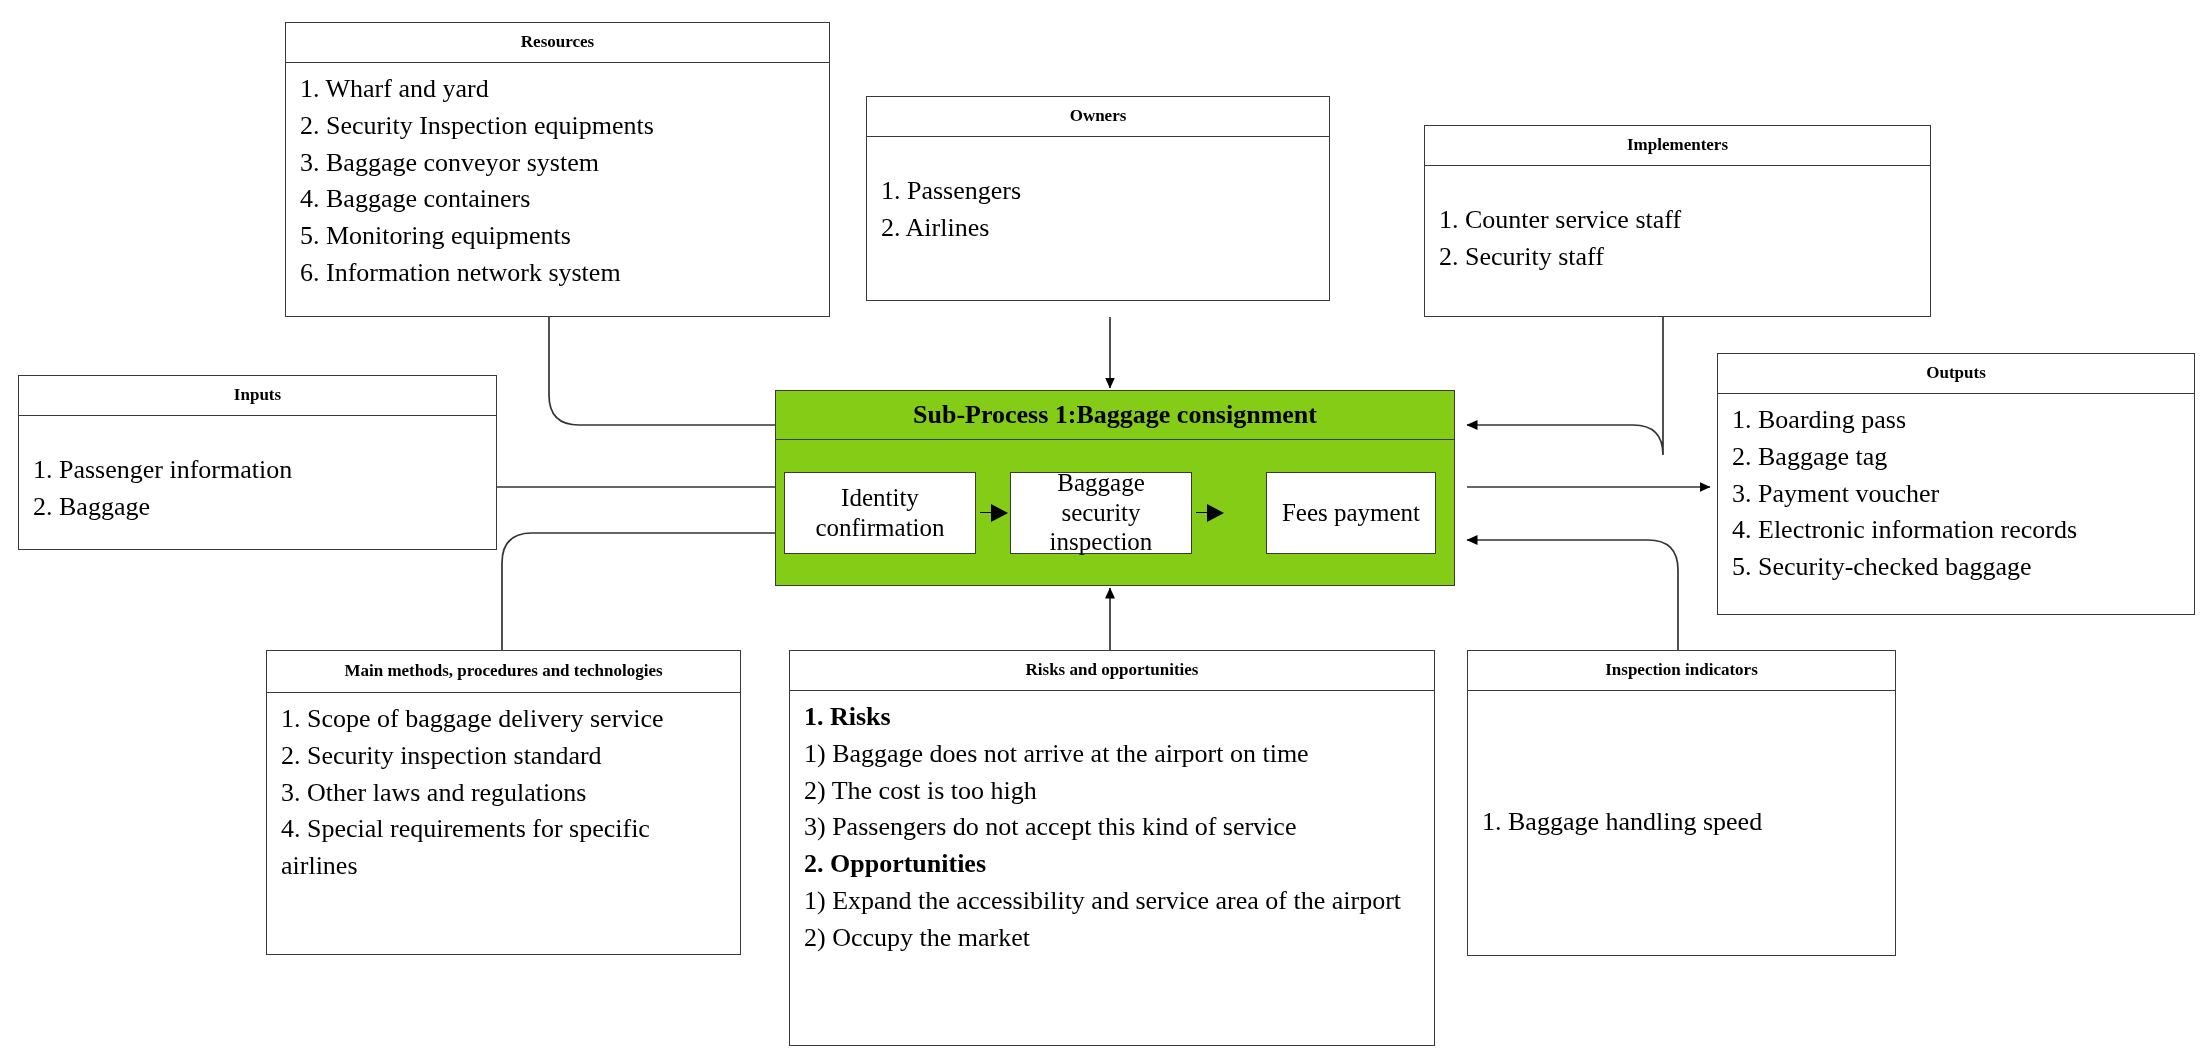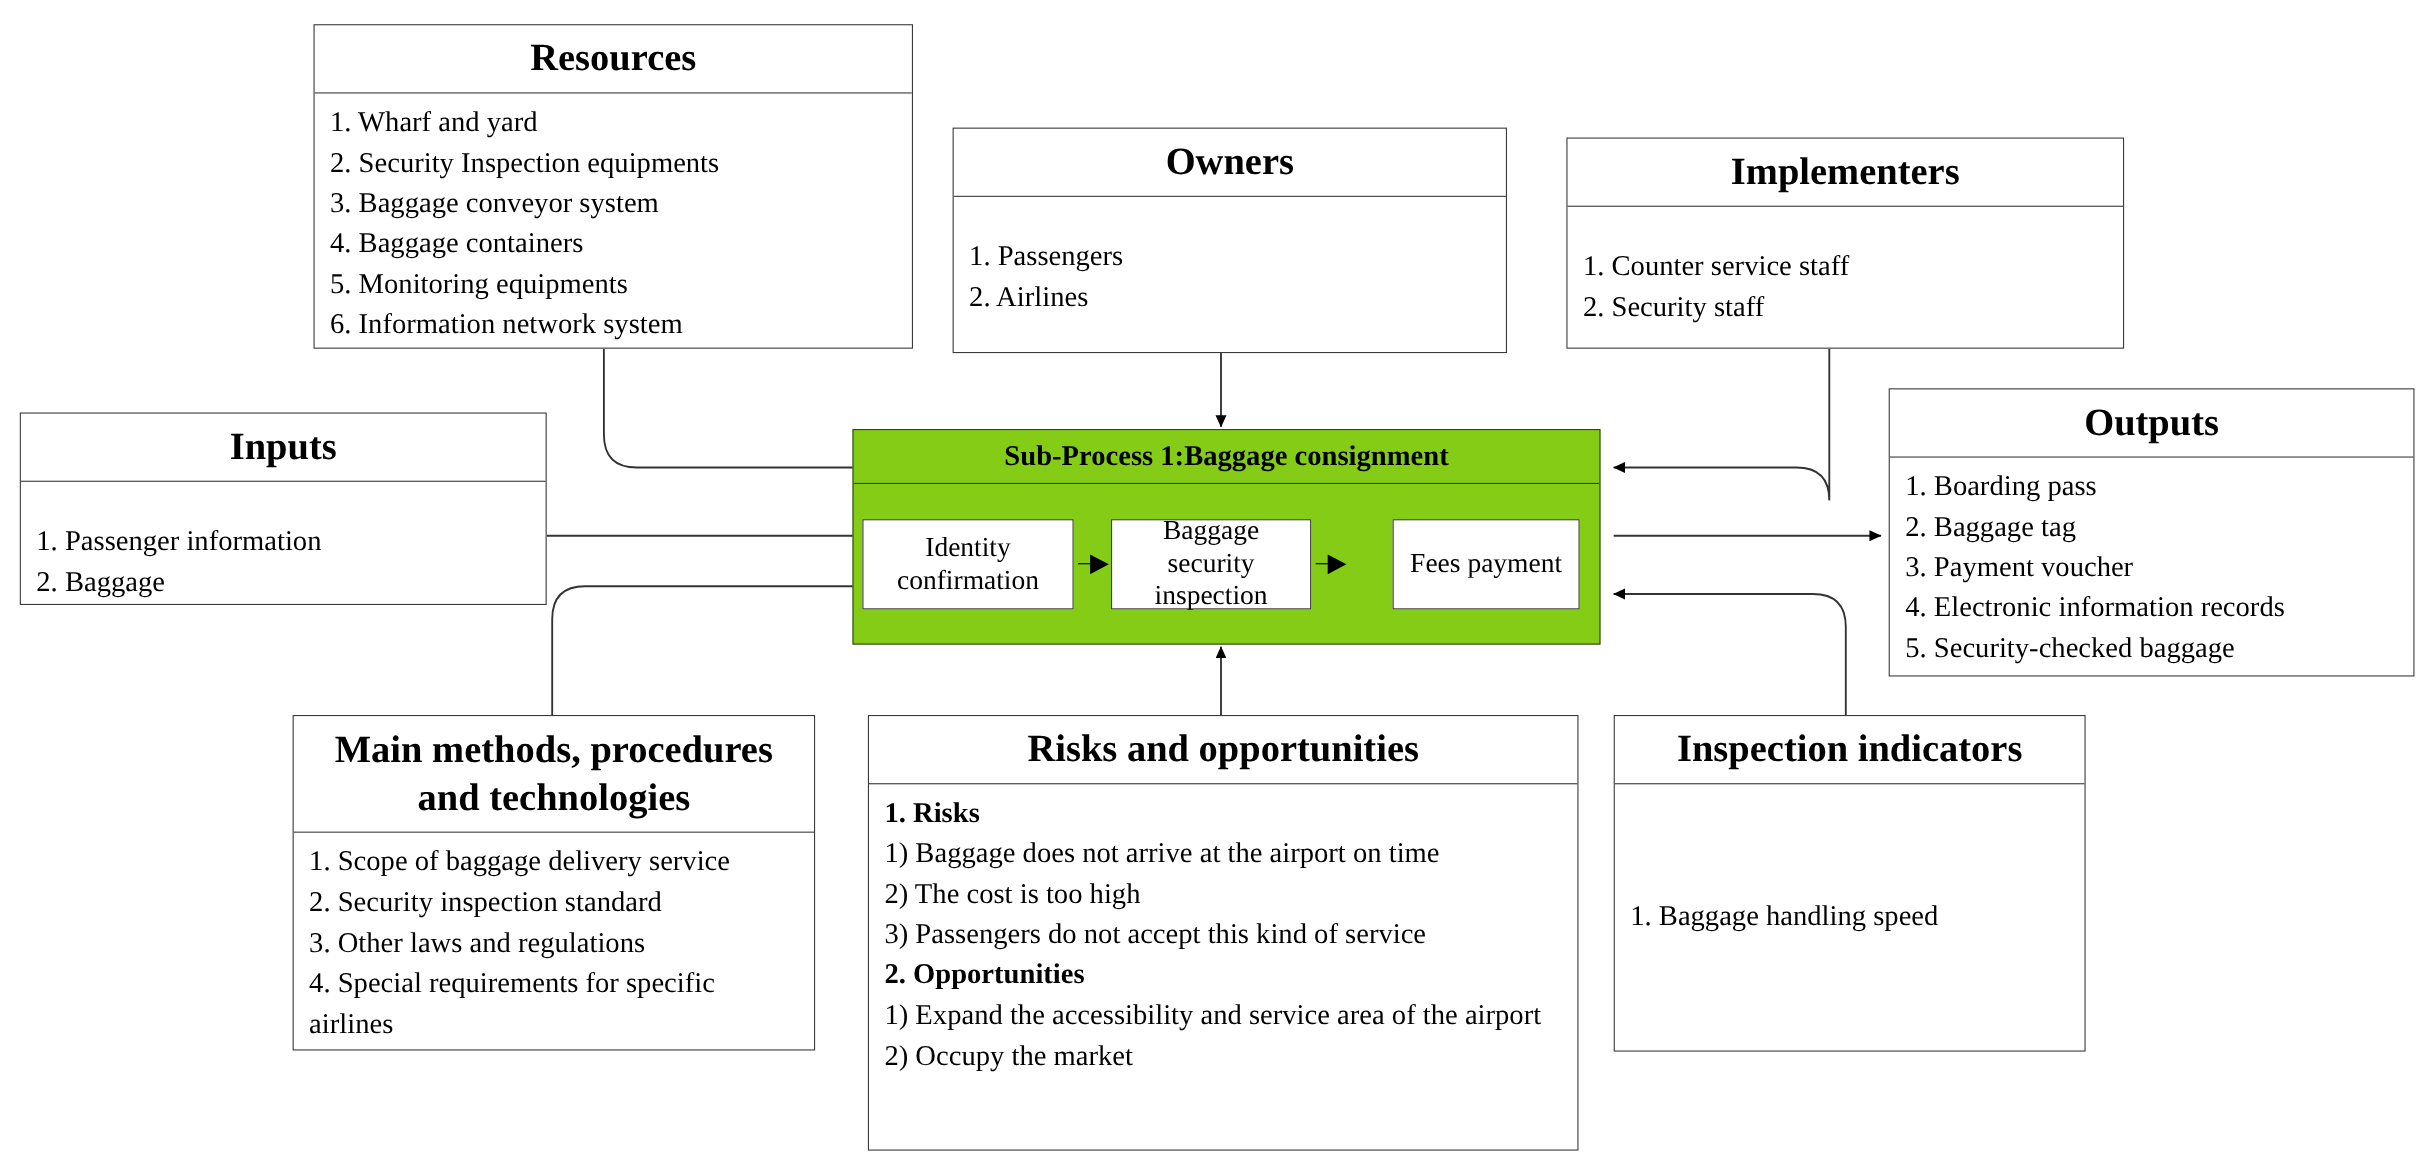--- a/index.html
+++ b/index.html
@@ -36,7 +36,7 @@
   .box-title {
     font-weight: bold;
     text-align: center;
-    font-size: 35px;
+    font-size: 17px;
     line-height: 1.22;
     padding: 9px 8px 9px 8px;
     border-bottom: 1.5px solid #3a3a3a;

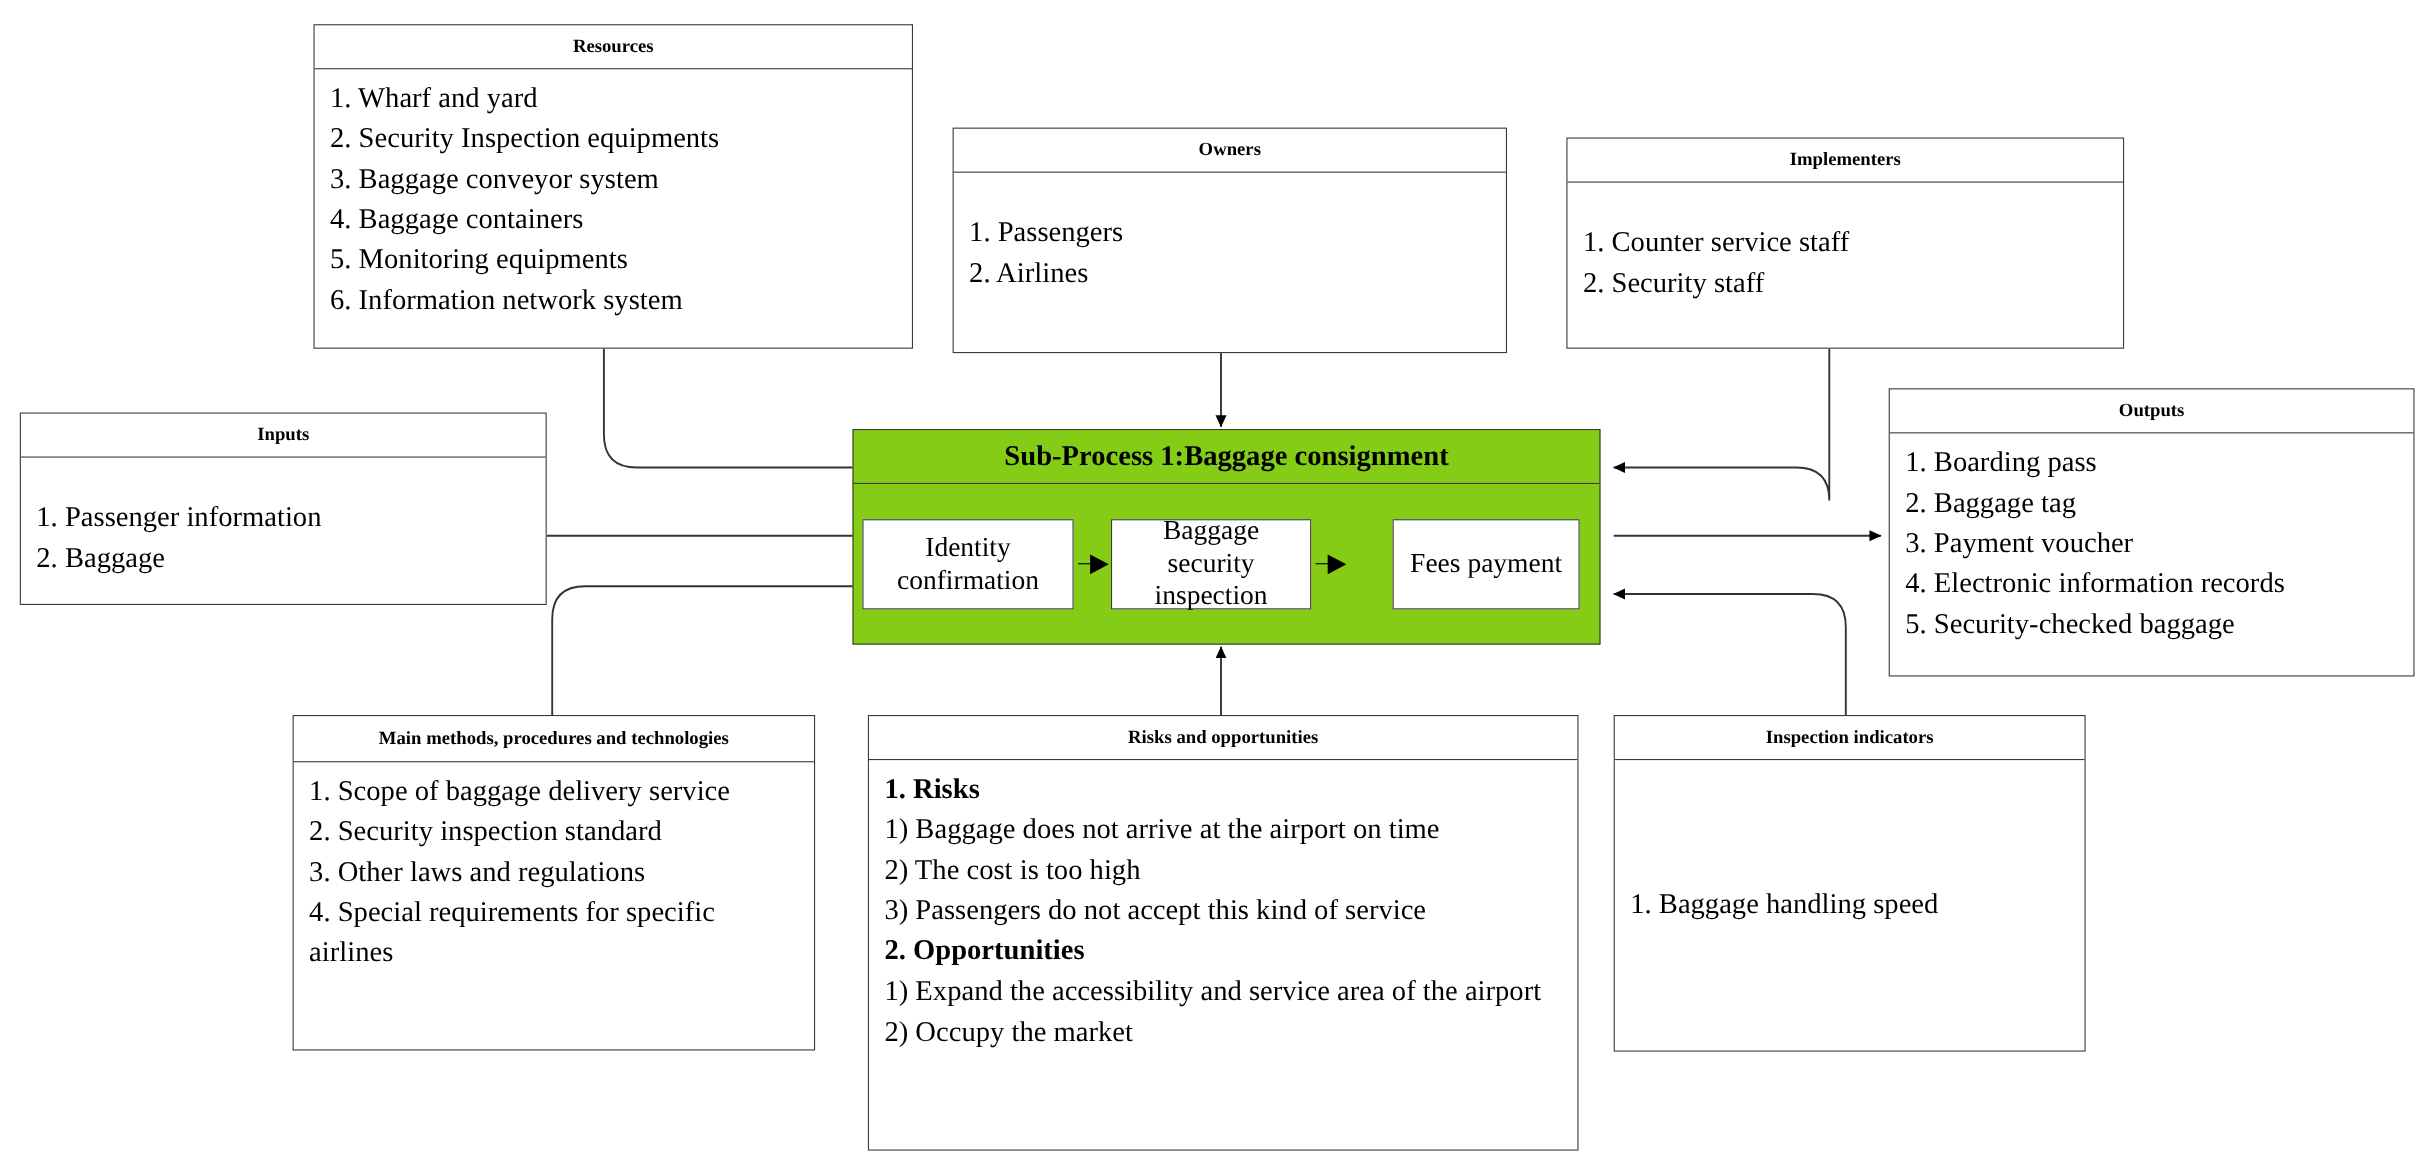--- a/index.html
+++ b/index.html
@@ -182,7 +182,7 @@
     </div>
   </div>
 
-  <div class="box" id="box-owners" style="left:866px; top:116px; width:504px; height:205px;">
+  <div class="box" id="box-owners" style="left:866px; top:96px; width:464px; height:205px;">
     <div class="box-title">Owners</div>
     <div class="box-body pad-top-gap">
       <div class="li">1. Passengers</div>

